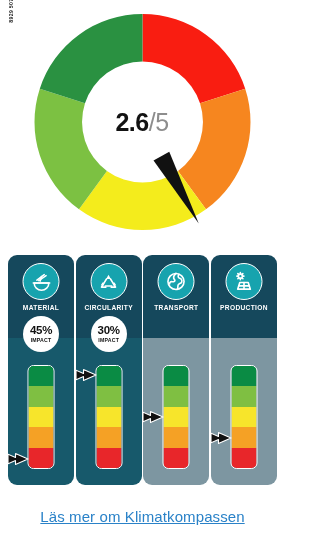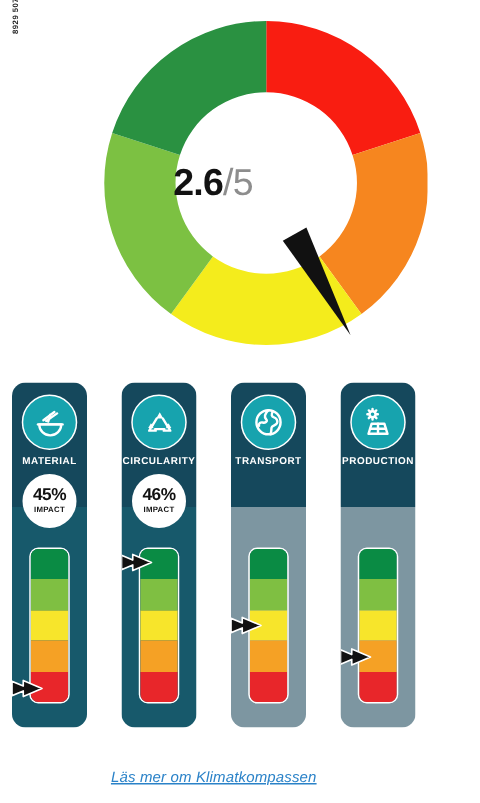--- a/index.html
+++ b/index.html
@@ -30,7 +30,7 @@
   #donut-wrap{
     position:absolute;
     left:0; top:6px;
-    width:285px; height:232px;padding-left:35px;
+    width:285px; height:232px;
   }
   #donut-svg{display:block;margin:0 auto;}
 

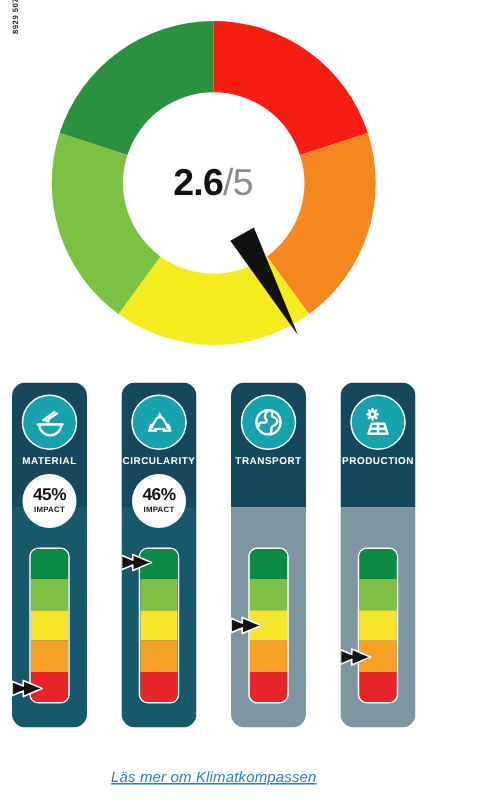--- a/index.html
+++ b/index.html
@@ -58,7 +58,7 @@
     justify-content:space-between;
   }
   .card{
-    width:50px; height:230px;
+    width:66px; height:230px;
     border-radius:9px;
     position:relative;
     overflow:hidden;

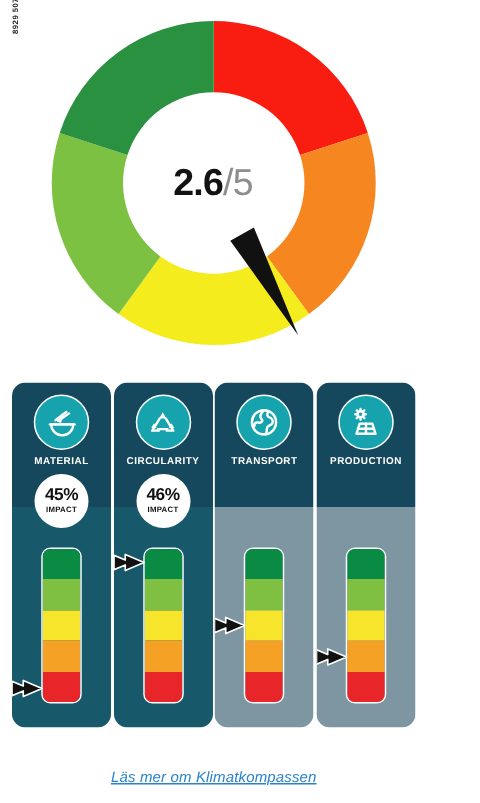--- a/index.html
+++ b/index.html
@@ -236,7 +236,7 @@
         </div>
          <div class="card-label">CIRCULARITY</div>
          <div class="impact-badge">
-           <div class="impact-pct">46%</div>
+           <div class="impact-pct">30%</div>
            <div class="impact-word">IMPACT</div>
          </div>
          <div class="gauge">

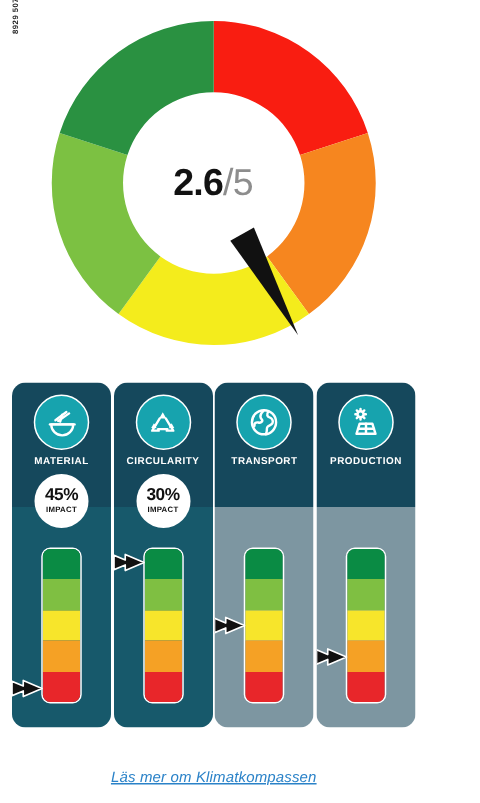--- a/index.html
+++ b/index.html
@@ -152,11 +152,10 @@
     text-align:center;
   }
   #more-link{
-    font-size:10px;
+    font-size:15px;
     color:#2a82c8;
     text-decoration:underline;
     letter-spacing:.1px;
-    font-style:italic;
   }
 </style>
 </head>

